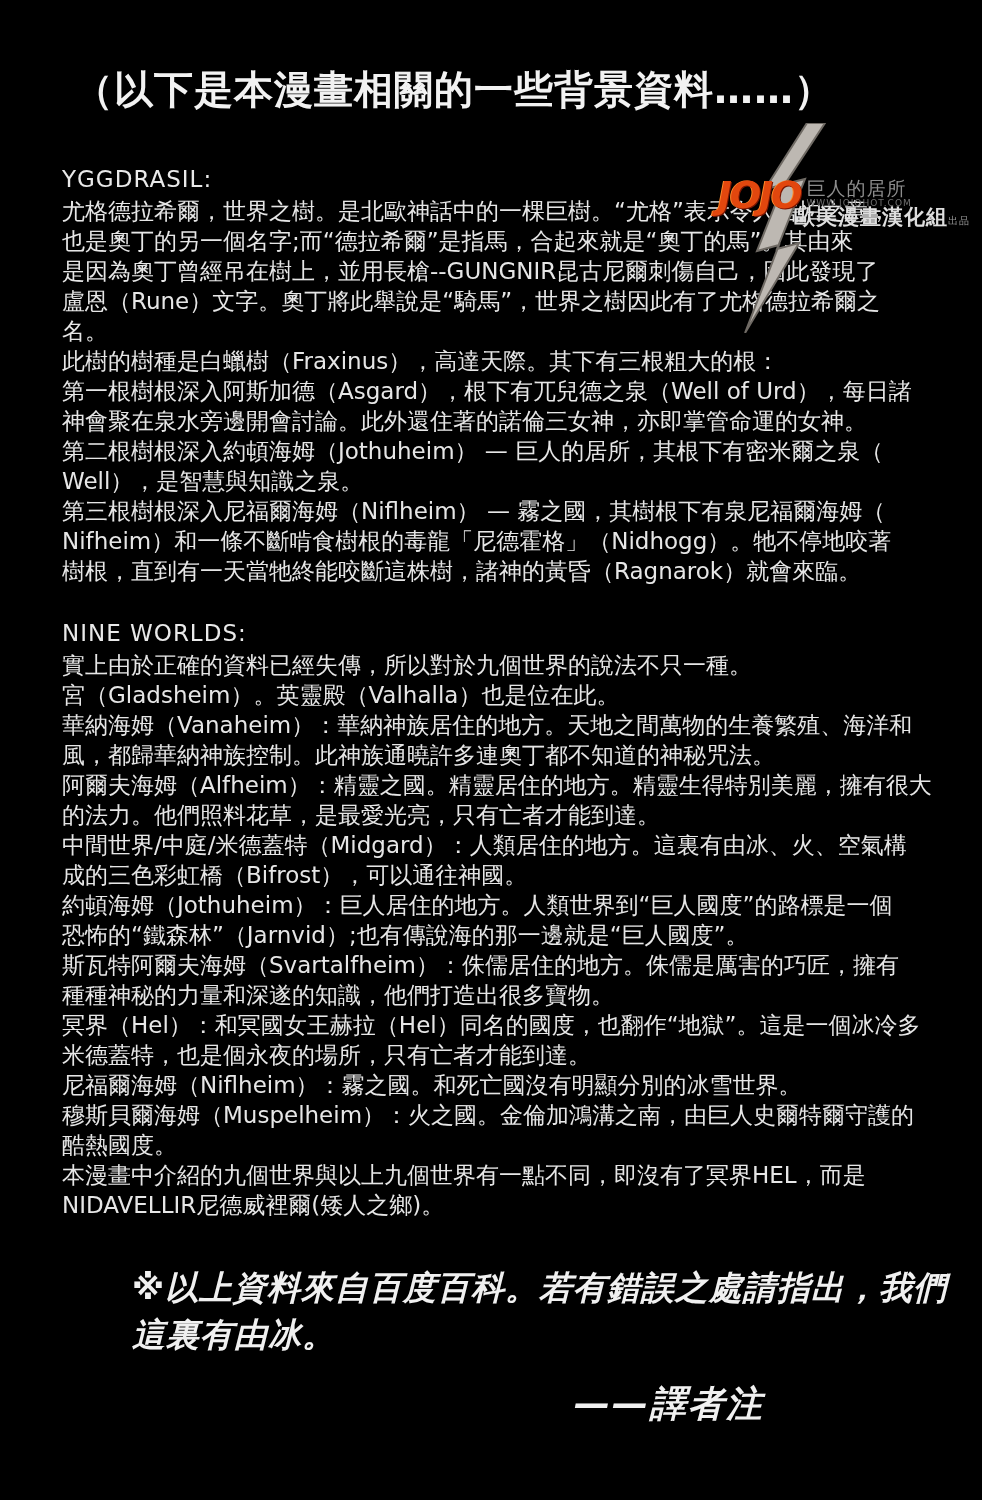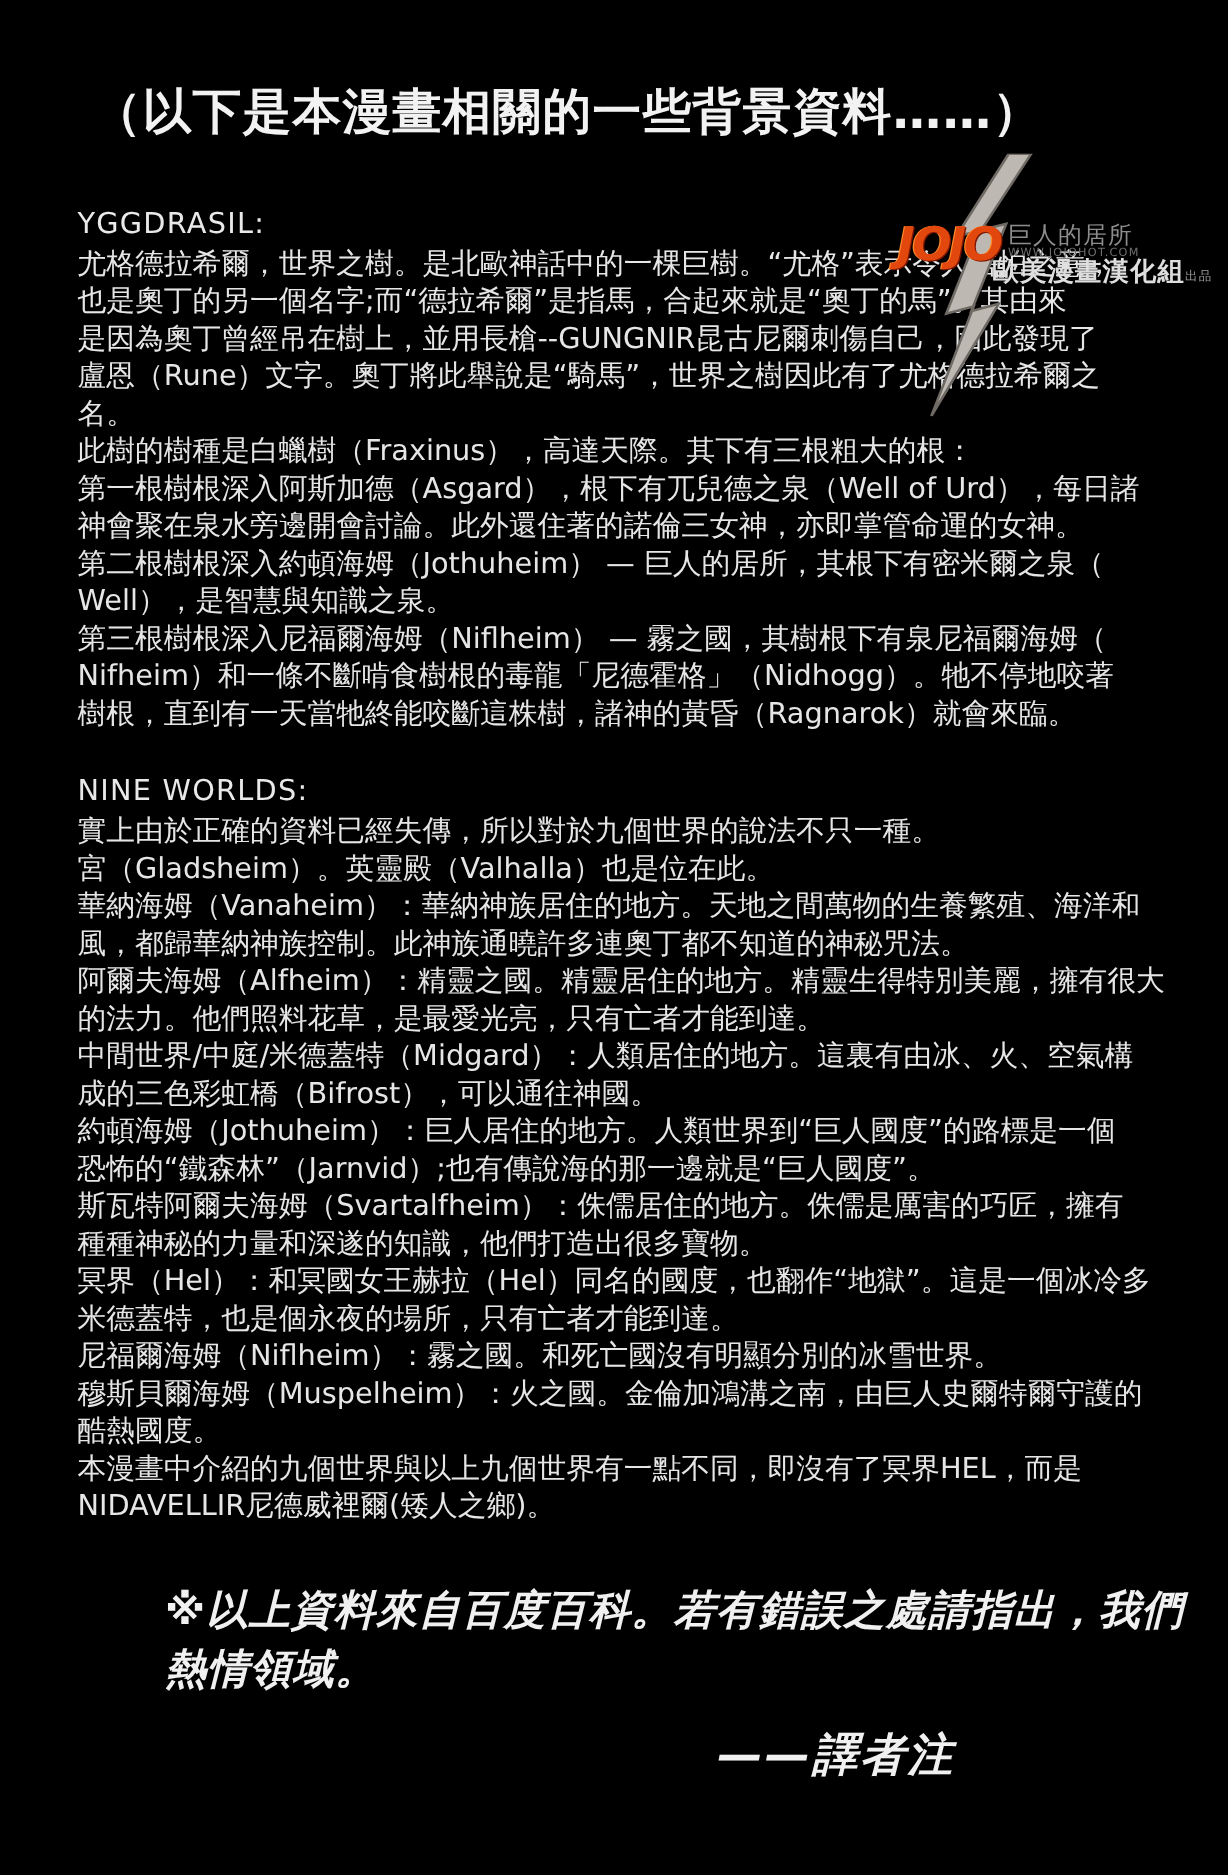--- a/index.html
+++ b/index.html
@@ -185,7 +185,7 @@
     <div class="footer">
       <div>
           <div class="footer-line">※以上資料來自百度百科。若有錯誤之處請指出，我們</div>
-          <div class="footer-line">熱情領域。</div>
+          <div class="footer-line">這裏有由冰。</div>
         </div>
       <div class="signature">——譯者注</div>
     </div>

